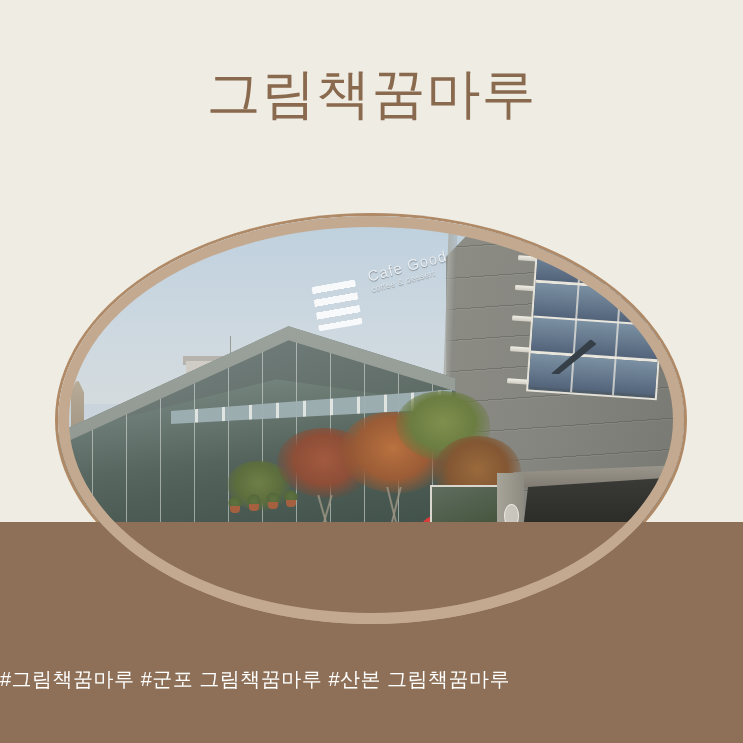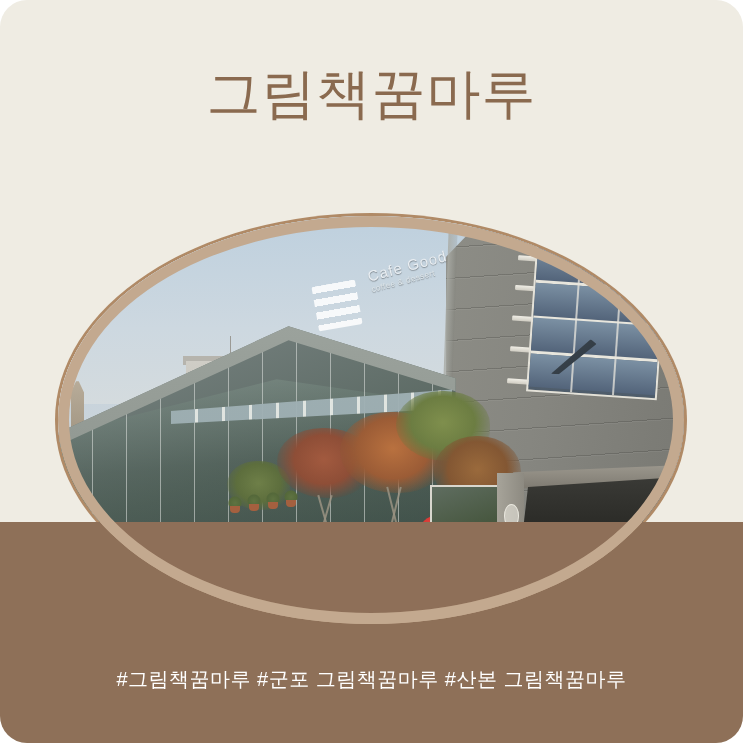--- a/index.html
+++ b/index.html
@@ -17,7 +17,6 @@
     height: 743px;
     overflow: hidden;
     background: #EFECE3;
-    border-radius: 27px;
   }
 
   

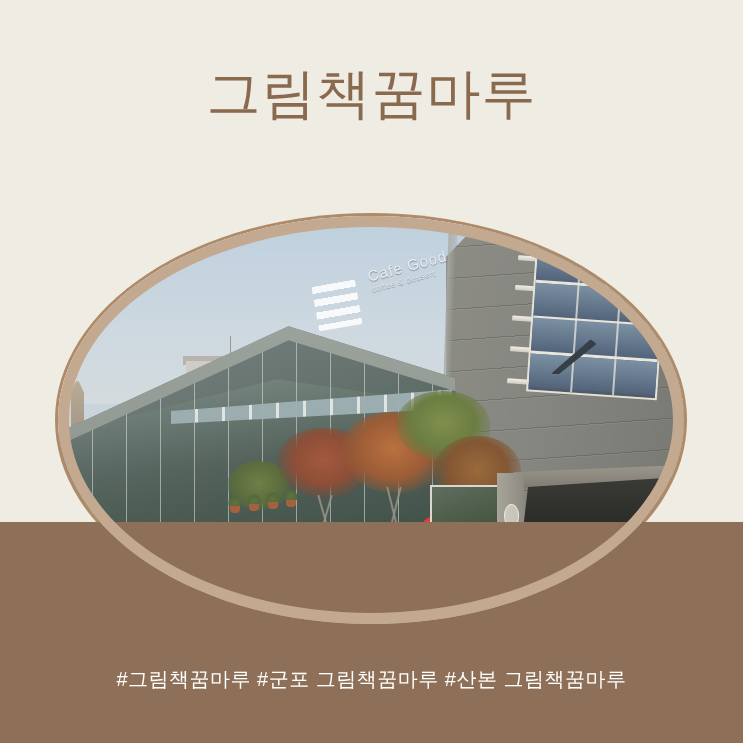--- a/index.html
+++ b/index.html
@@ -534,7 +534,6 @@
     left: 0;
     top: 666px;
     width: 743px;
-    text-align: center;
     font-size: 20px;
     letter-spacing: 0.5px;
     color: #FFFFFF;

